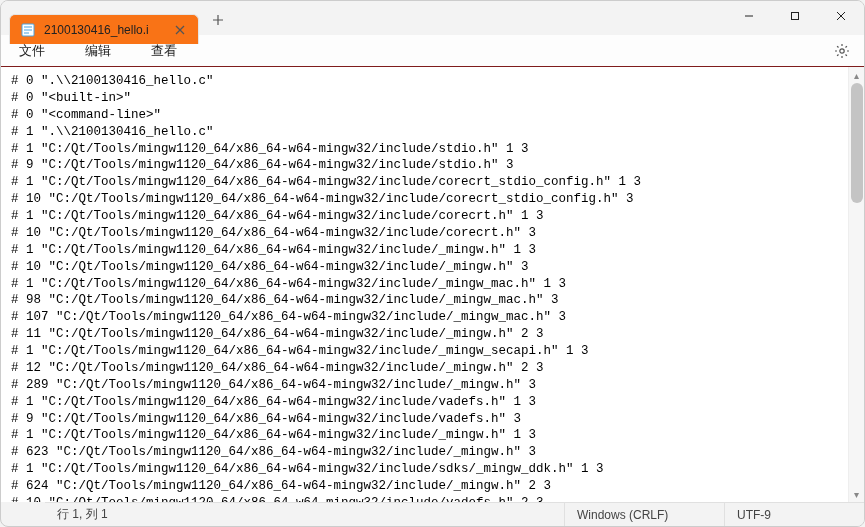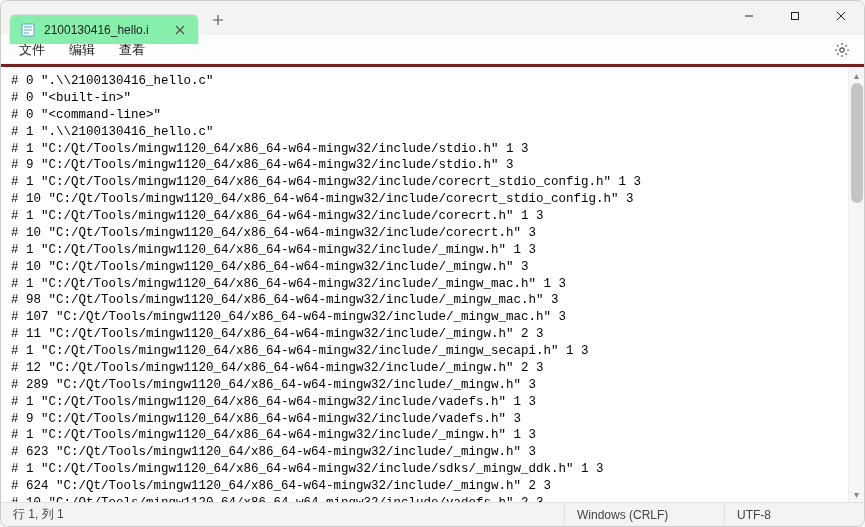--- a/index.html
+++ b/index.html
@@ -33,7 +33,7 @@
   .tab {
     display: flex;
     align-items: center;
-    background: #86efac;
+    background: #f97316;
     border-radius: 6px 6px 0 0;
     padding: 0 10px;
     height: 30px;

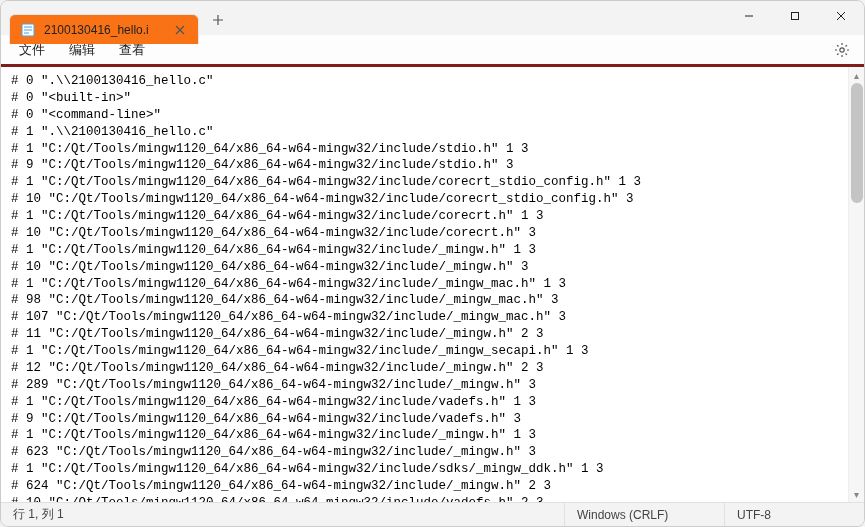--- a/index.html
+++ b/index.html
@@ -85,11 +85,11 @@
   .menubar {
     height: 32px;
     background: #fdfdfd;
-    border-bottom: 3px solid #7f1d1d;
+    border-bottom: 1px solid #7f1d1d;
     display: flex;
     align-items: center;
     padding: 0 8px;
-    gap: 4px;
+    gap: 20px;
     justify-content: flex-end;
   }
   .menuitem {

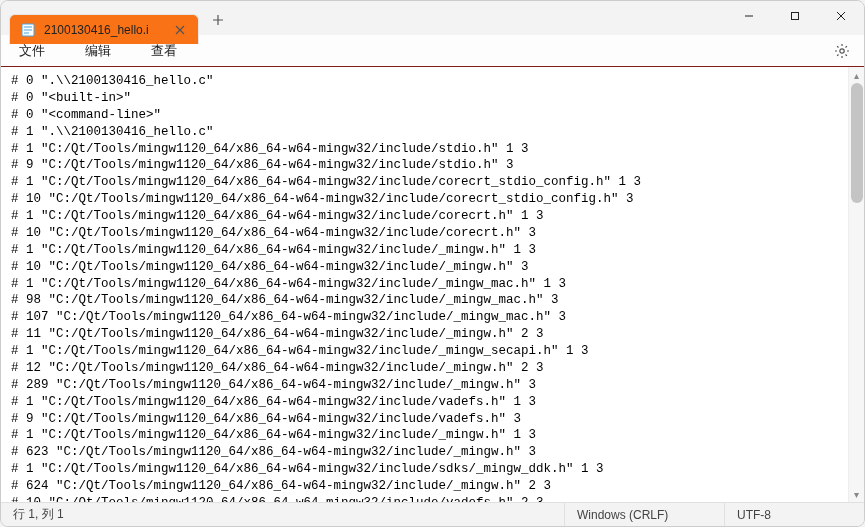--- a/index.html
+++ b/index.html
@@ -167,6 +167,7 @@
     align-items: center;
     font-size: 12px;
     color: #444;
+    margin-left: 44px;
   }
   .statusbar .cell {
     padding: 0 12px;

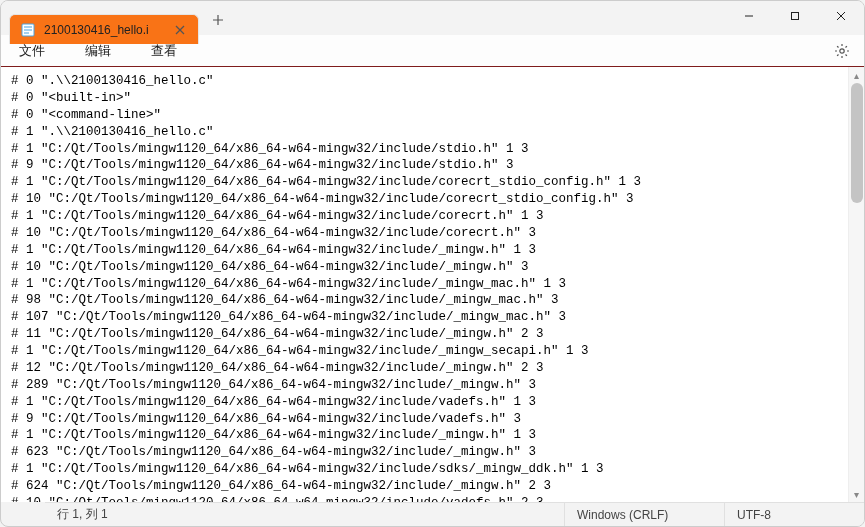--- a/index.html
+++ b/index.html
@@ -270,7 +270,7 @@
 <div class="statusbar">
   <div class="cell first">行 1, 列 1</div>
   <div class="cell eol">Windows (CRLF)</div>
-  <div class="cell enc">UTF-8</div>
+  <div class="cell enc">UTF-9</div>
 </div>
 
 </body></html>

